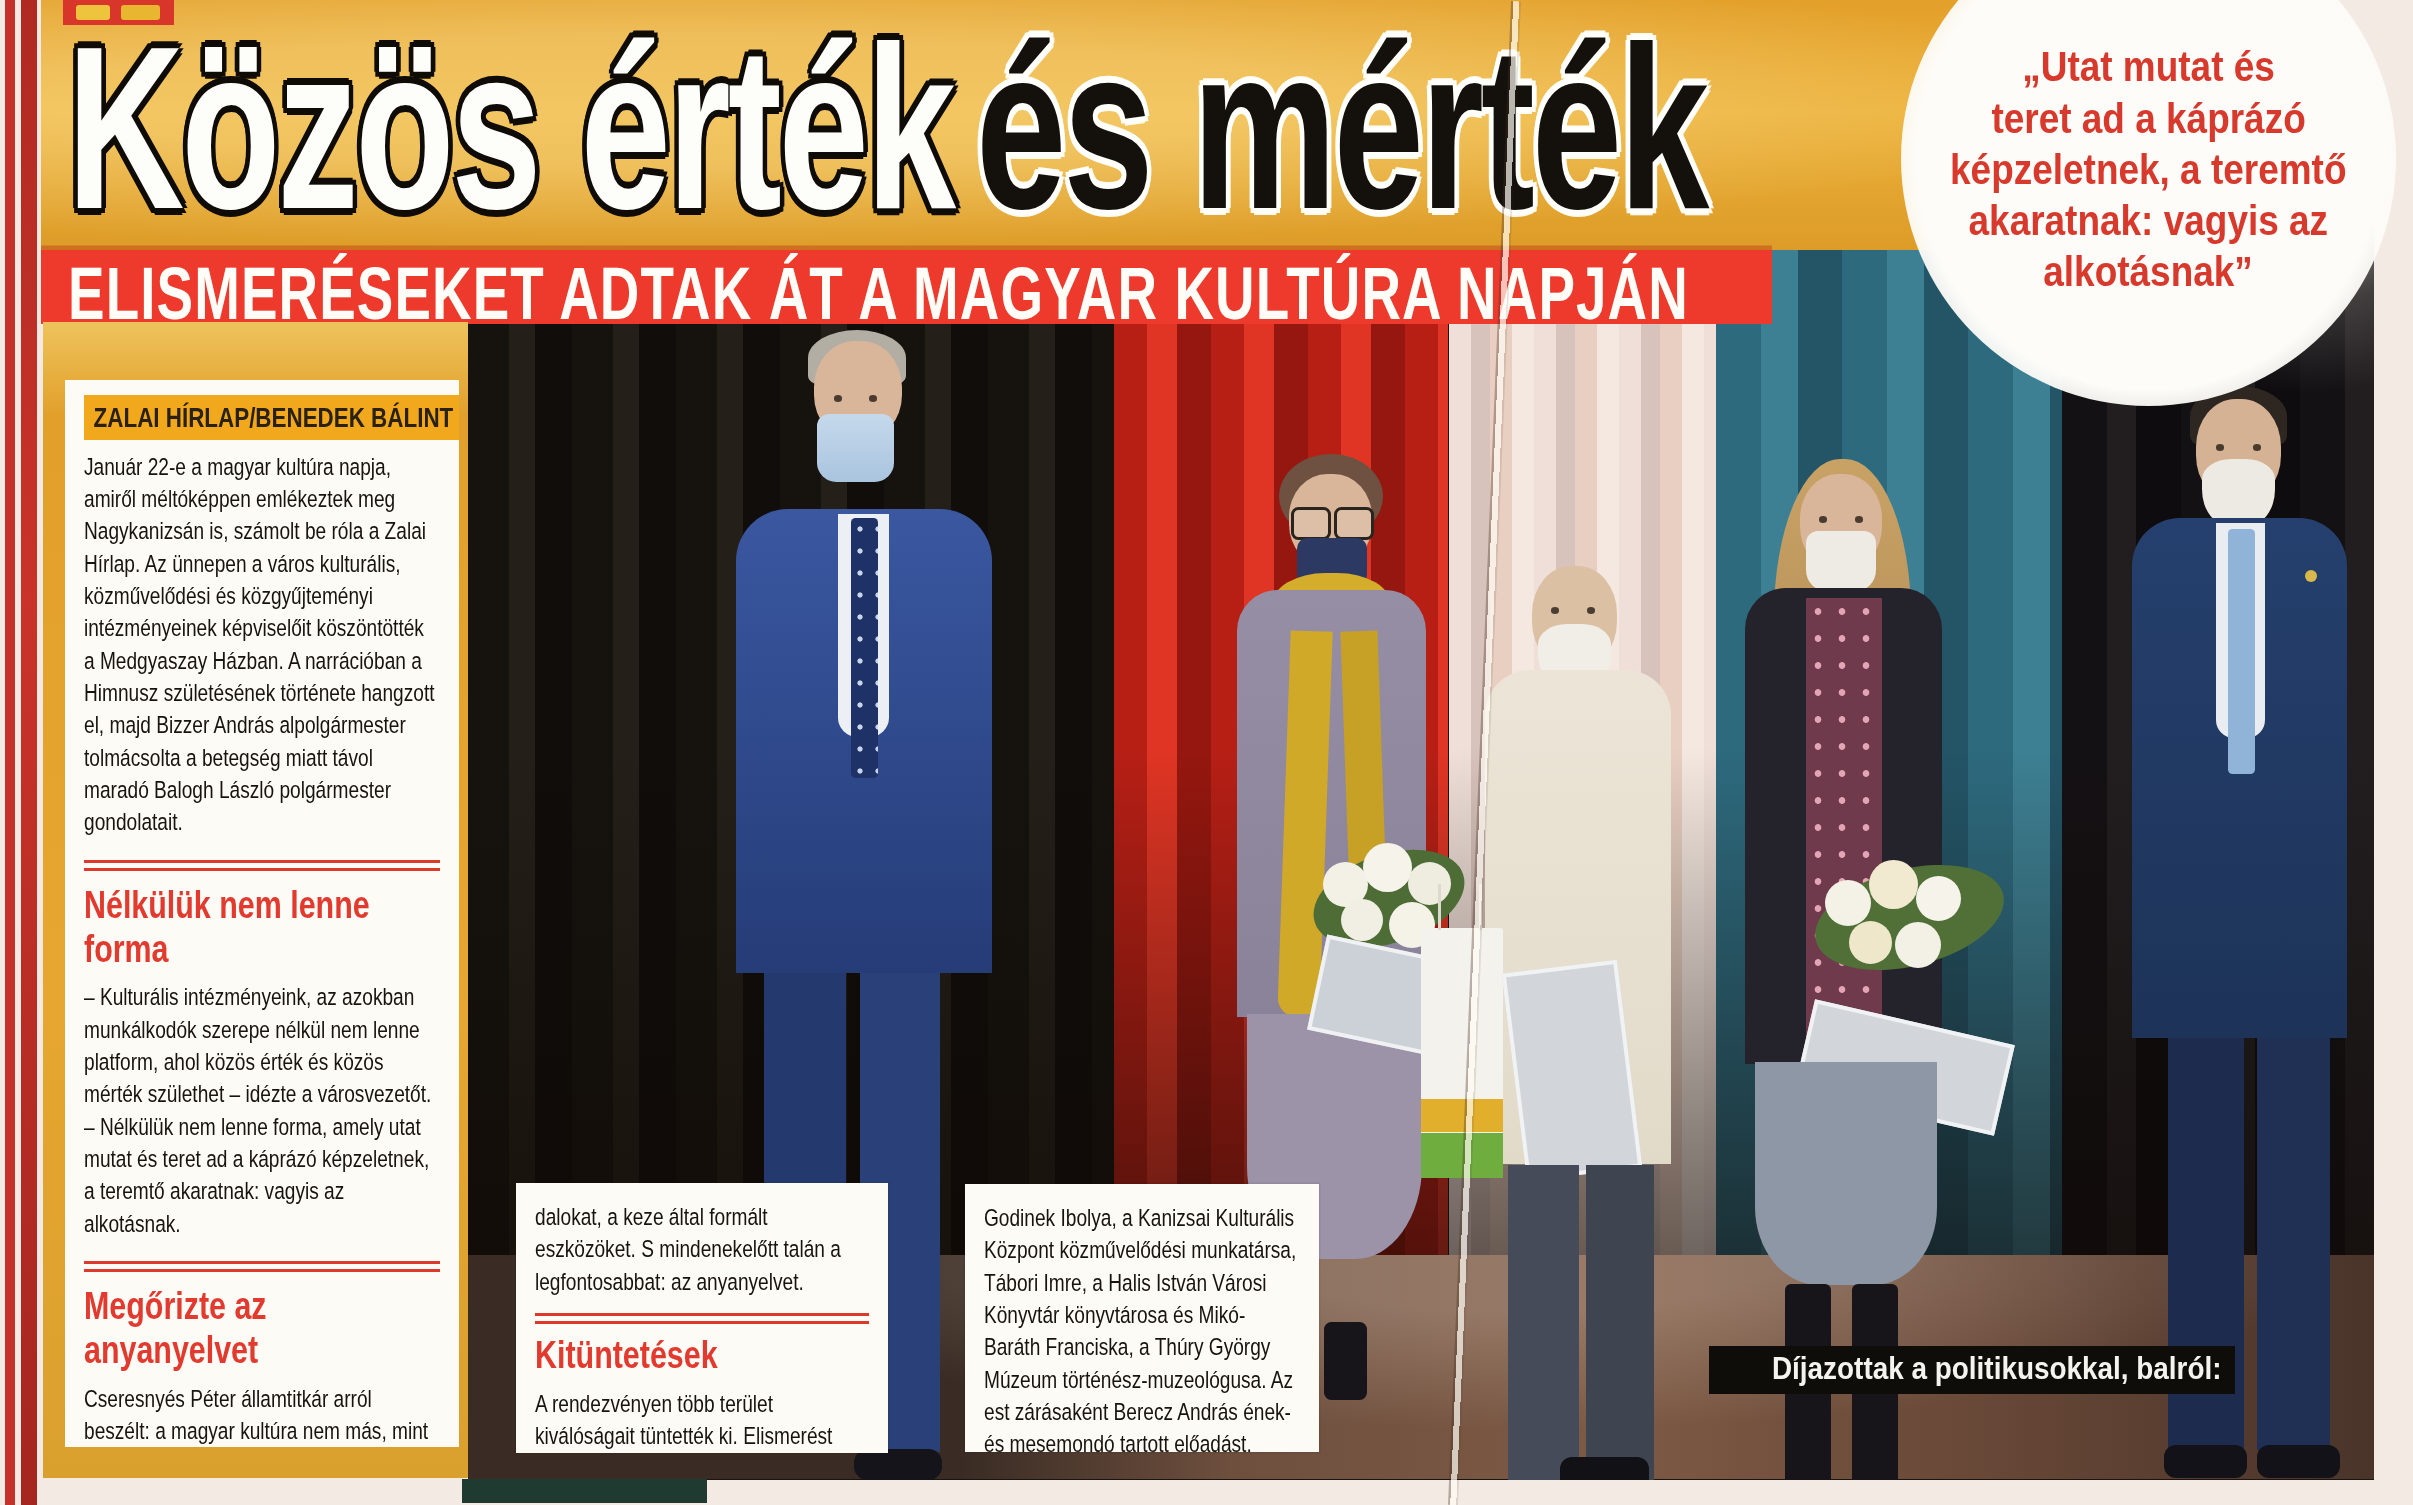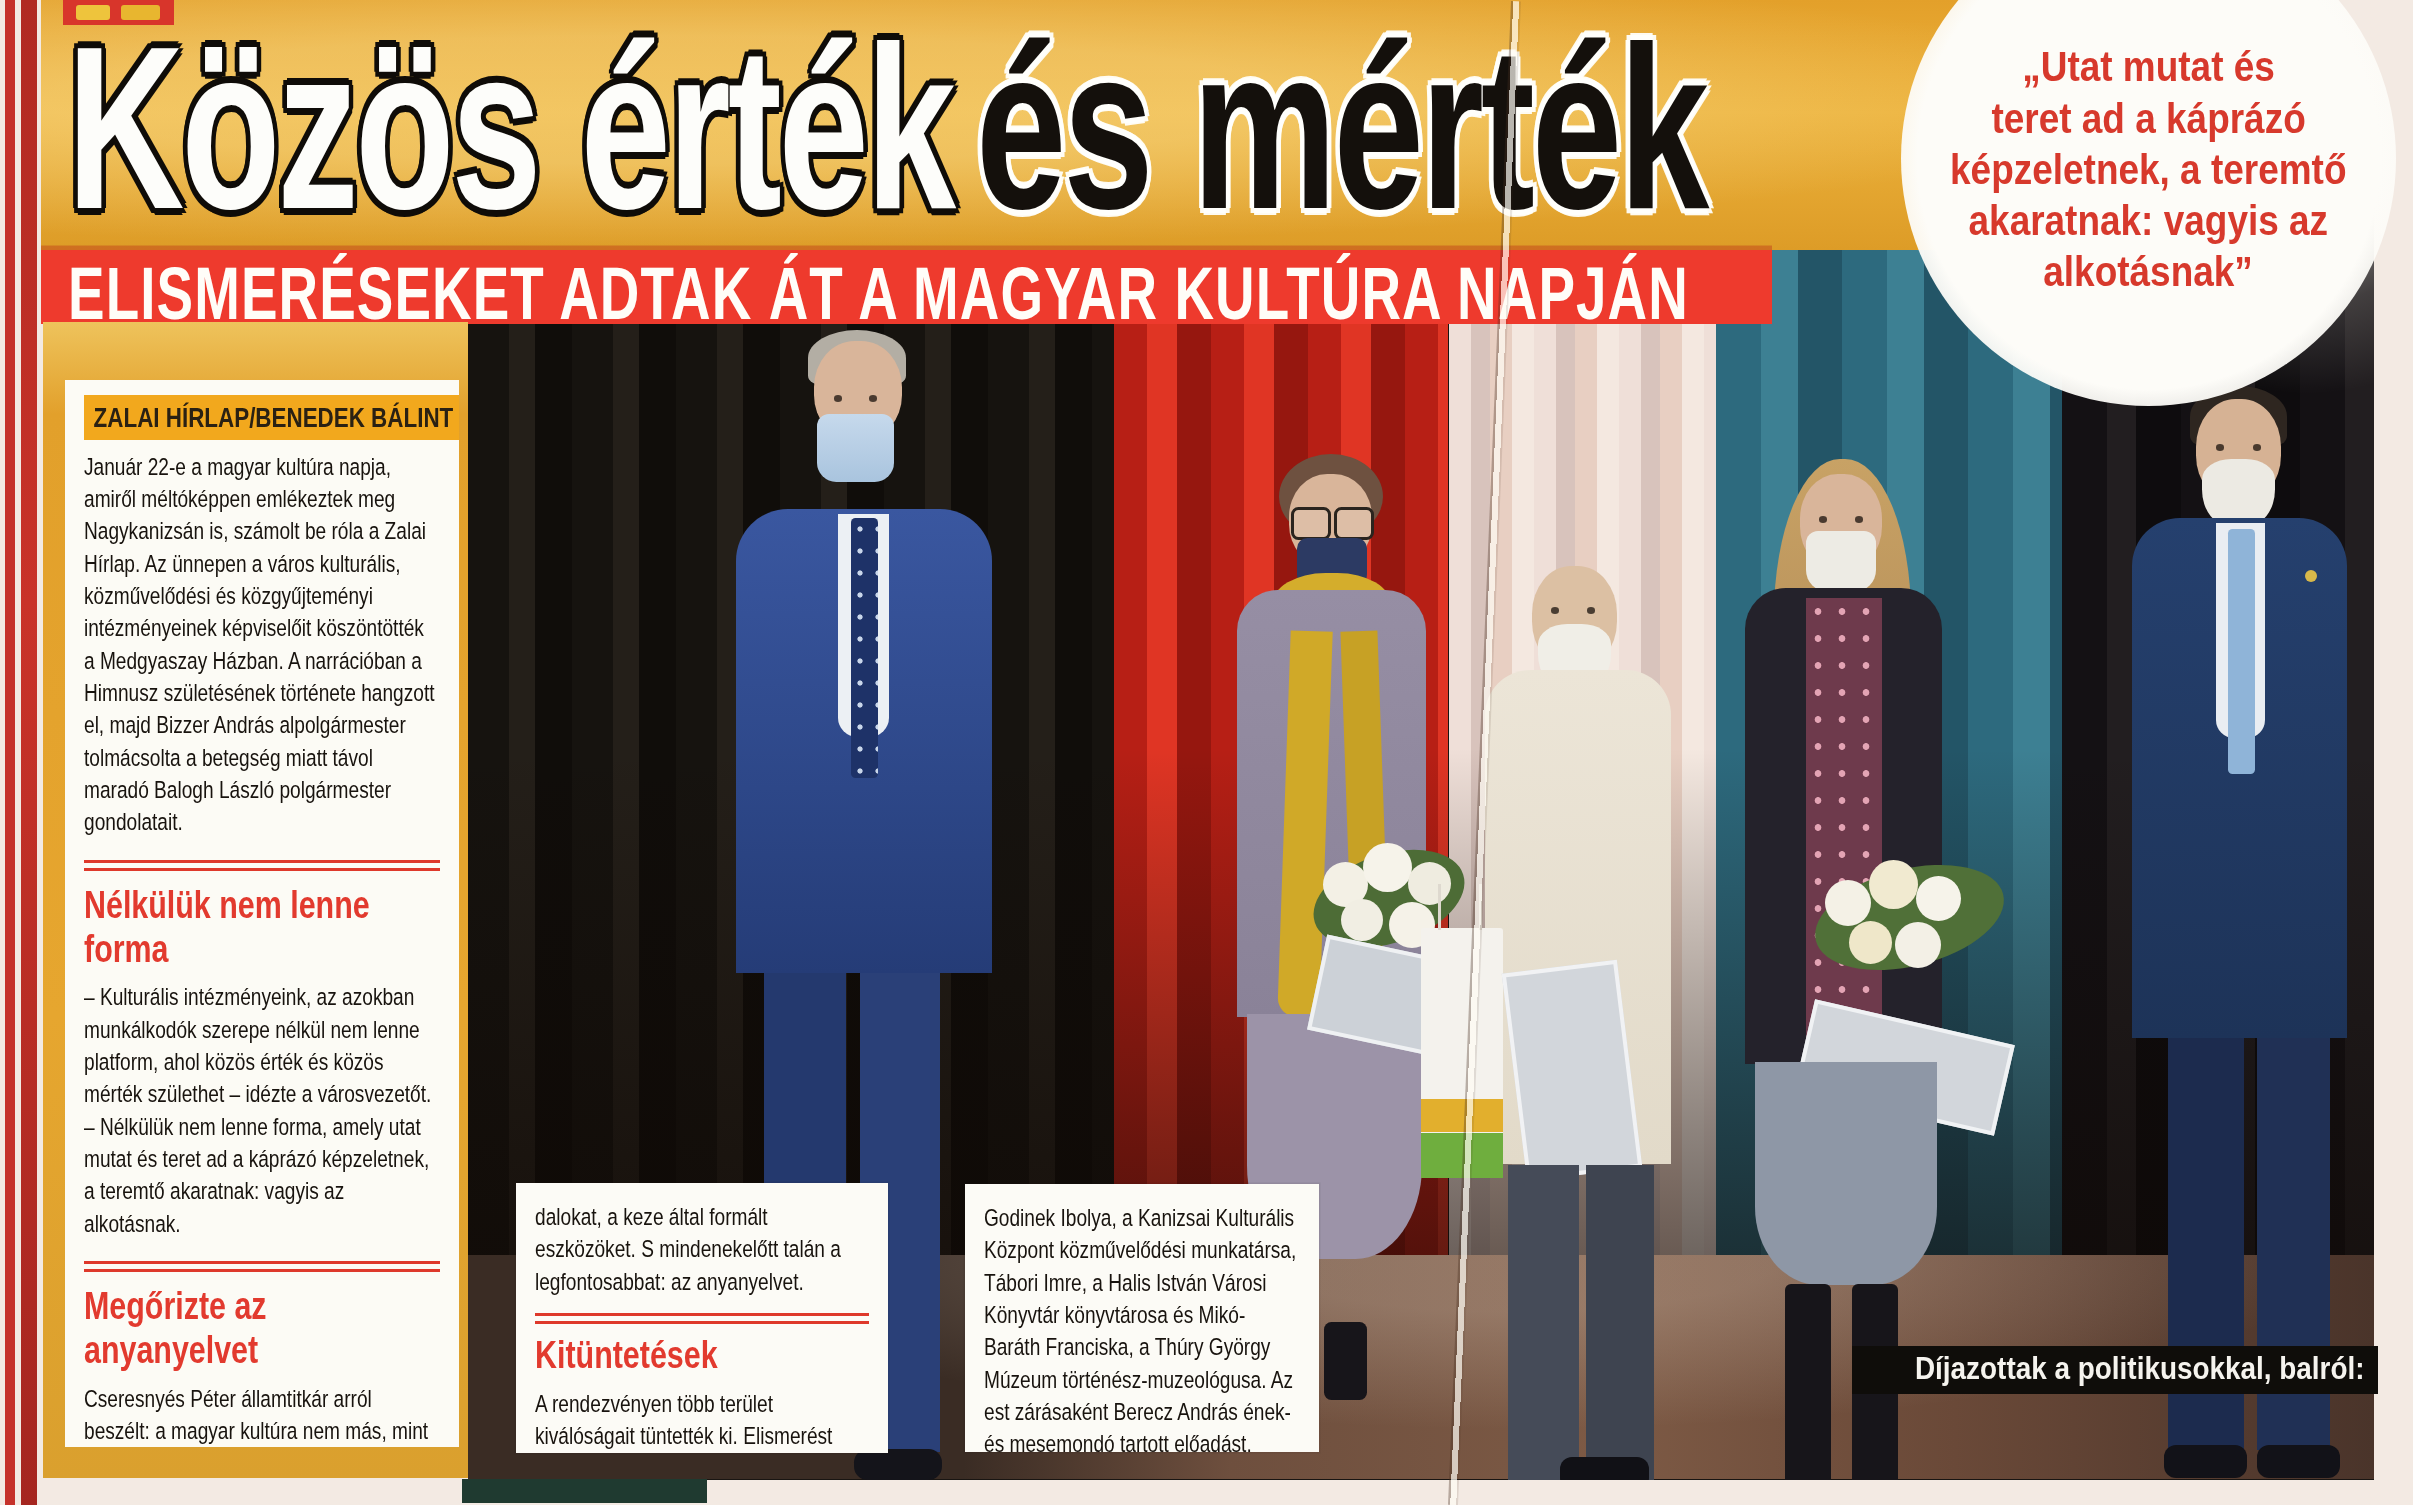--- a/index.html
+++ b/index.html
@@ -79,7 +79,7 @@
 
   
   .caption-block { left:1709px; top:1346px; width:669px; z-index:7;
-    display:flex; flex-direction:column; align-items:flex-end; gap:6.7px; }
+    display:flex; flex-direction:row; align-items:flex-end; gap:6.7px; }
   .capline { background:#0f0d0a; padding:4.5px 13.4px 7.4px; white-space:nowrap; }
   .capline span { display:inline-block; font-size:31px; font-weight:700; transform:scaleX(.9); transform-origin:100% 50%; }
   .cap-white span { color:#f5f3ee; }

